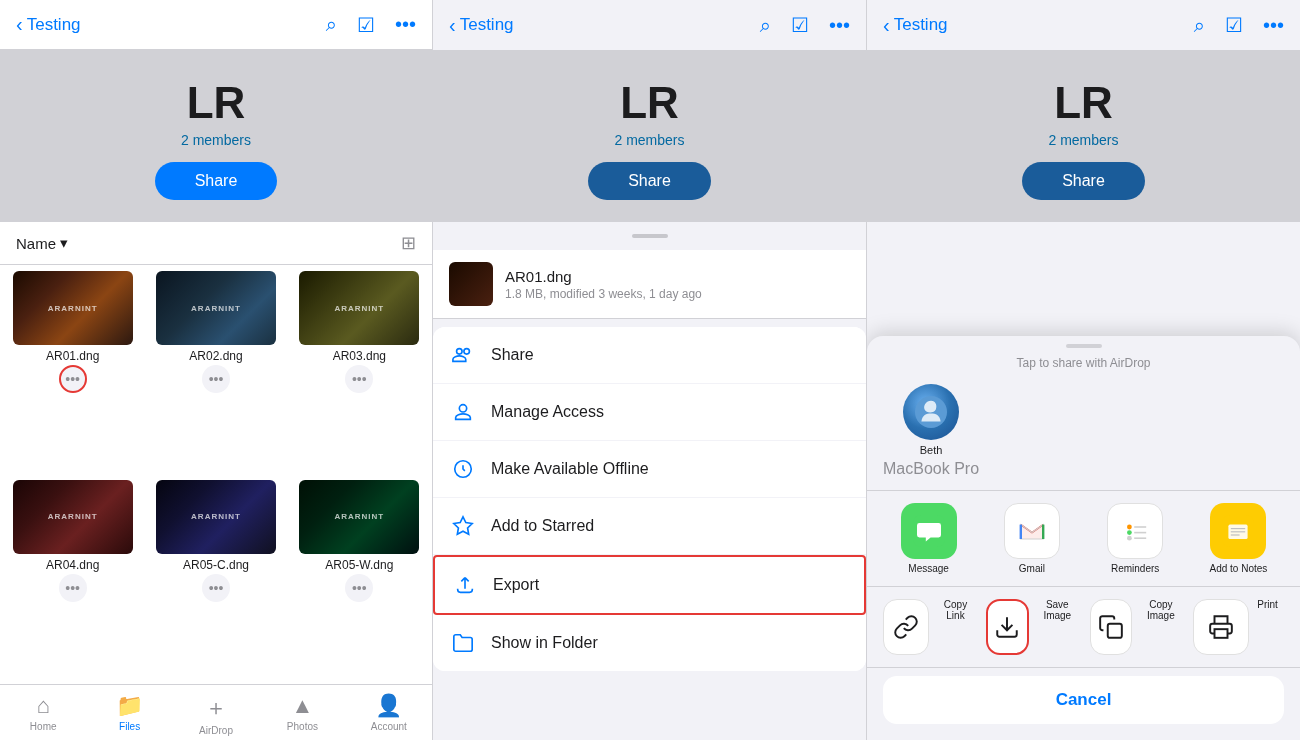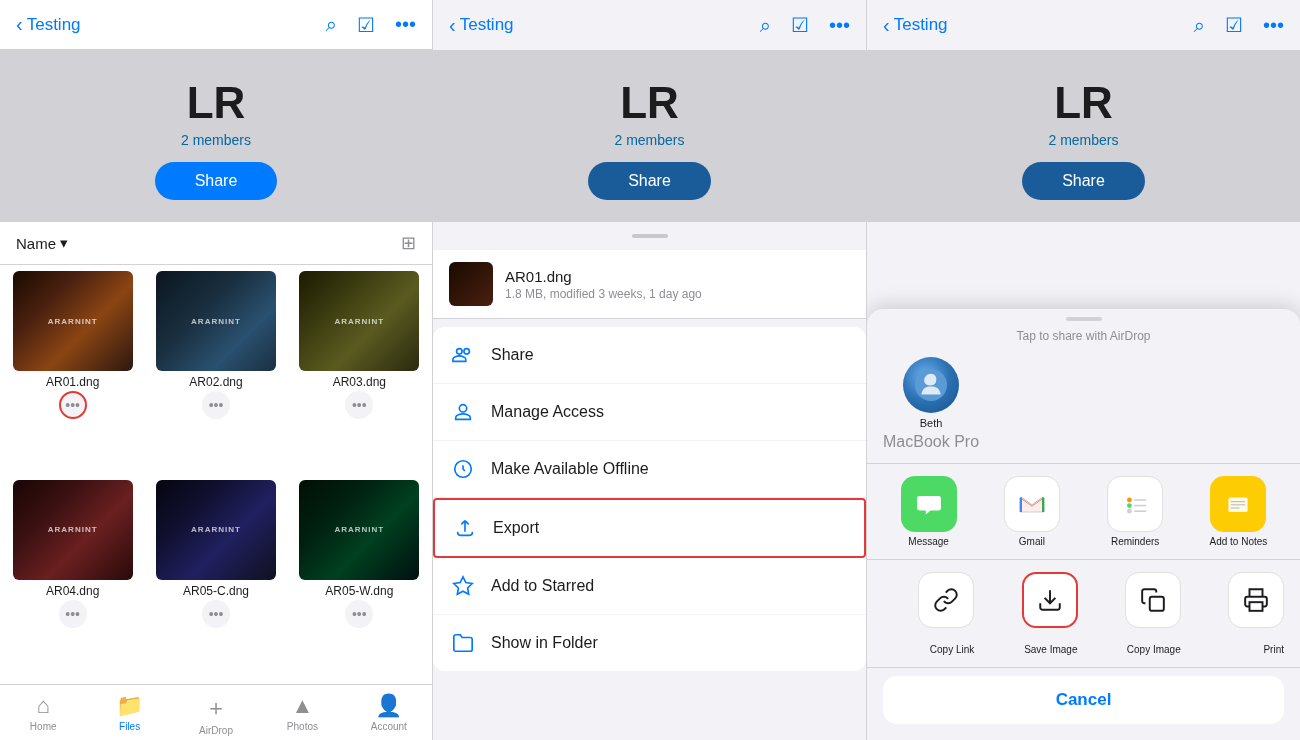--- a/index.html
+++ b/index.html
@@ -158,7 +158,7 @@
 
     .file-thumb {
       width: 120px;
-      height: 100px;
+      height: 74px;
       background: #2c2c2e;
       border-radius: 6px;
       margin-bottom: 4px;

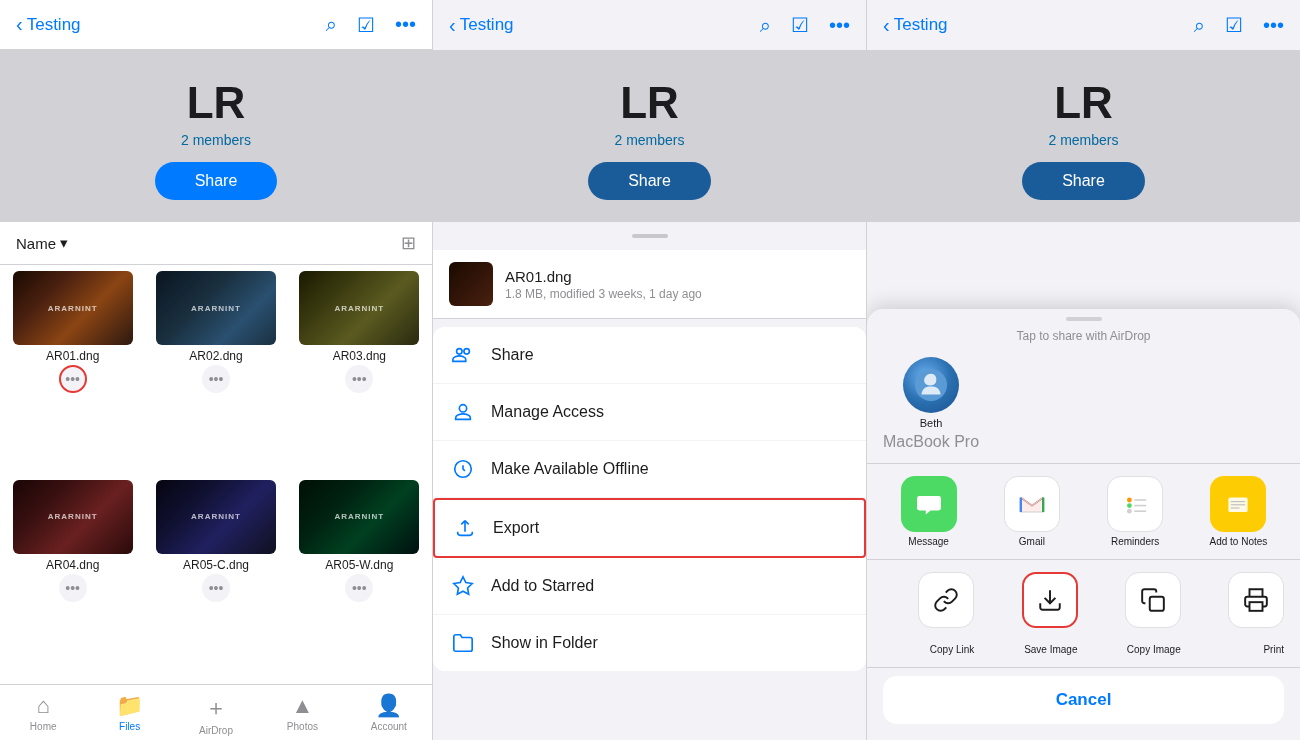--- a/index.html
+++ b/index.html
@@ -682,6 +682,14 @@
         </div>
         <span class="menu-item-label">Make Available Offline</span>
       </div>
+      <div class="menu-item">
+        <div class="menu-item-icon">
+          <svg width="22" height="22" viewBox="0 0 24 24" fill="none" stroke="#007aff" stroke-width="1.8">
+            <polygon points="12 2 15.09 8.26 22 9.27 17 14.14 18.18 21.02 12 17.77 5.82 21.02 7 14.14 2 9.27 8.91 8.26 12 2"></polygon>
+          </svg>
+        </div>
+        <span class="menu-item-label">Add to Starred</span>
+      </div>
       <div class="menu-item" style="border: 2px solid #e53935; border-radius:4px;">
         <div class="menu-item-icon">
           <svg width="22" height="22" viewBox="0 0 24 24" fill="none" stroke="#007aff" stroke-width="1.8">
@@ -689,14 +697,6 @@
           </svg>
         </div>
         <span class="menu-item-label">Export</span>
-      </div>
-      <div class="menu-item">
-        <div class="menu-item-icon">
-          <svg width="22" height="22" viewBox="0 0 24 24" fill="none" stroke="#007aff" stroke-width="1.8">
-            <polygon points="12 2 15.09 8.26 22 9.27 17 14.14 18.18 21.02 12 17.77 5.82 21.02 7 14.14 2 9.27 8.91 8.26 12 2"></polygon>
-          </svg>
-        </div>
-        <span class="menu-item-label">Add to Starred</span>
       </div>
       <div class="menu-item">
         <div class="menu-item-icon">

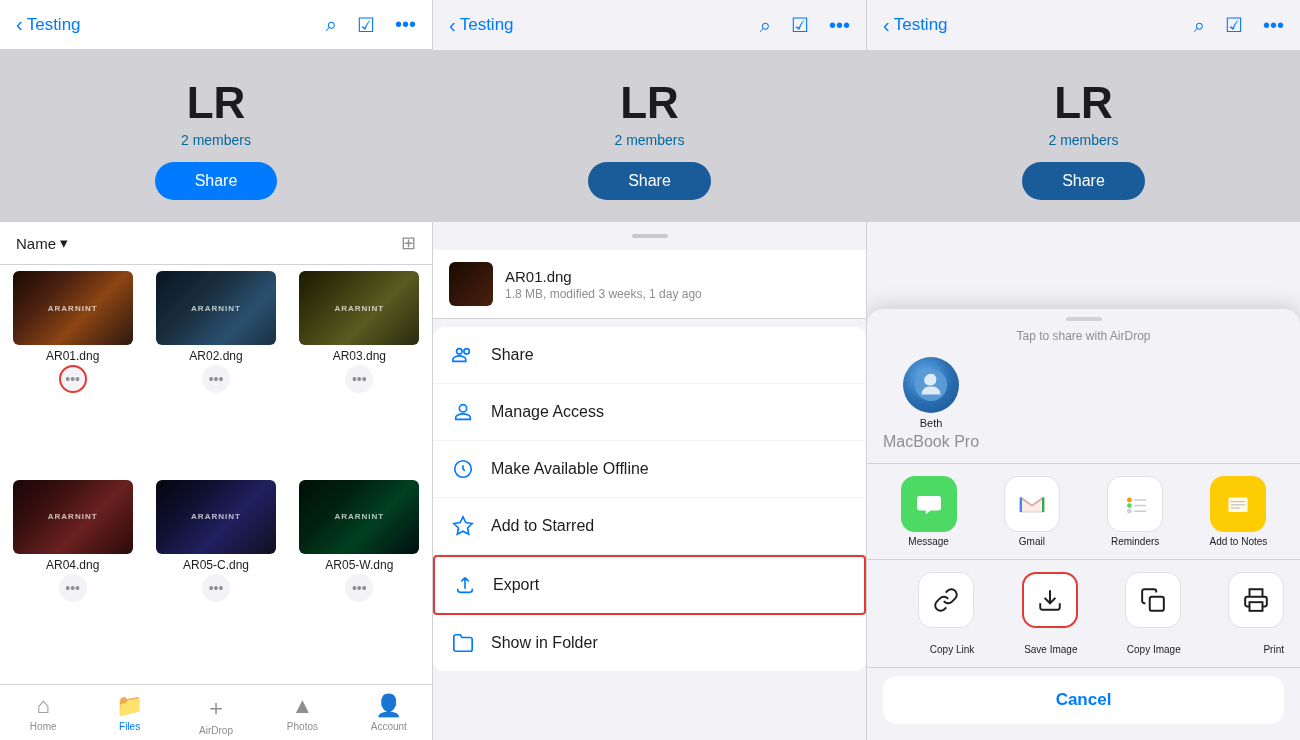--- a/index.html
+++ b/index.html
@@ -457,9 +457,8 @@
 
     .action-item {
       display: flex;
-      flex-direction: column;
-      align-items: flex-end;
-      gap: 16px;
+      align-items: flex-start;
+      gap: 8px;
     }
 
     .action-icon-wrap {

